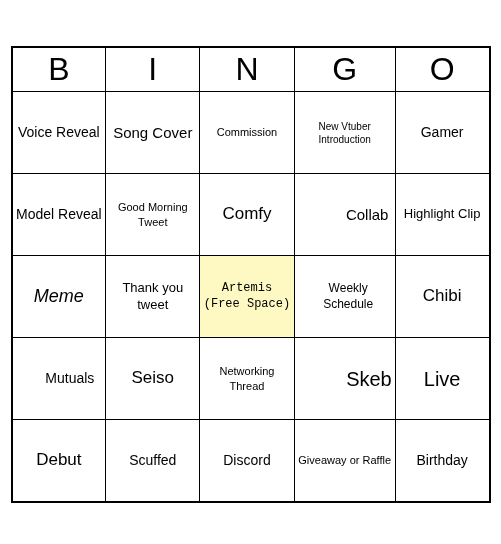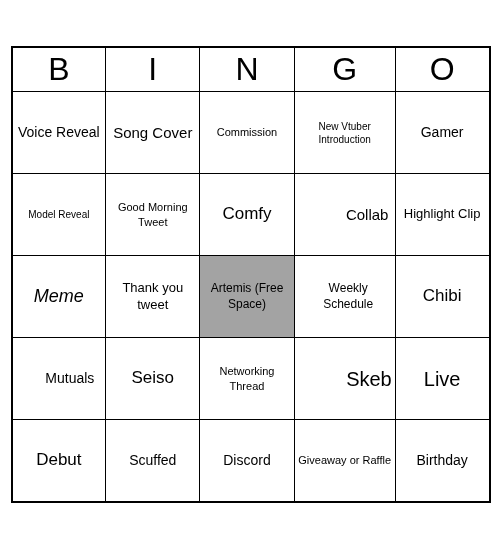--- a/index.html
+++ b/index.html
@@ -87,7 +87,7 @@
           <td style="font-size: 14px;">Gamer</td>
         </tr>
         <tr>
-          <td style="font-size: 10px; margin-left: 13px;">Model Reveal</td>
+          <td style="font-size: 14px; margin-left: 13px;">Model Reveal</td>
           <td style="font-size: 11px;">Good Morning Tweet</td>
           <td style="font-size: 17px;">Comfy</td>
           <td style="font-size: 15px; padding-left: 48px;">Collab</td>

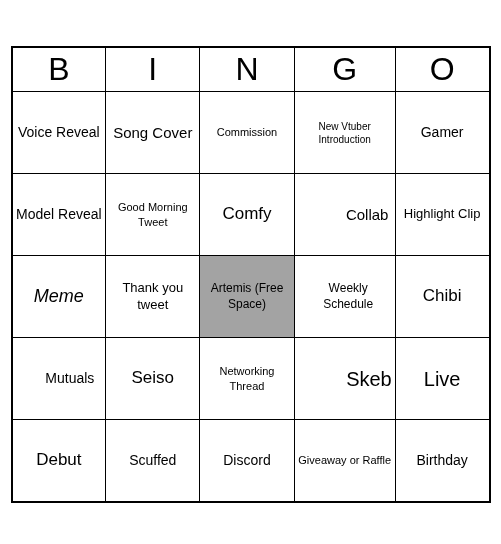--- a/index.html
+++ b/index.html
@@ -59,7 +59,8 @@
     }
 
     .free-space {
-      background: #a3a3a3;
+      background: #fef9c3;
+      font-family: Liberation Mono, monospace;
     }
   </style>
 </head>

